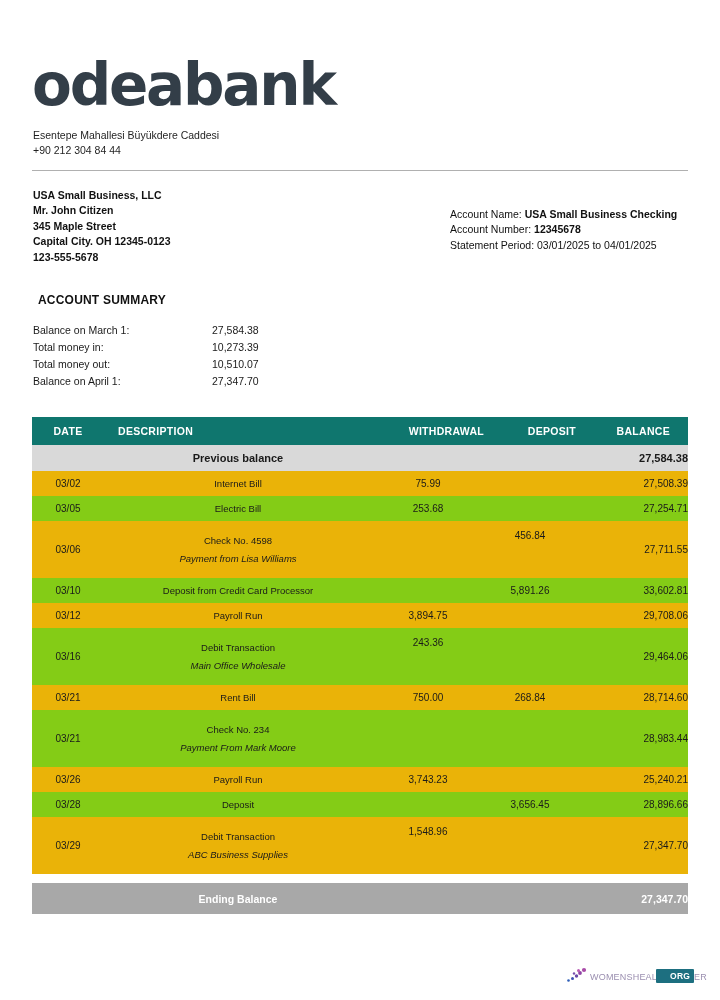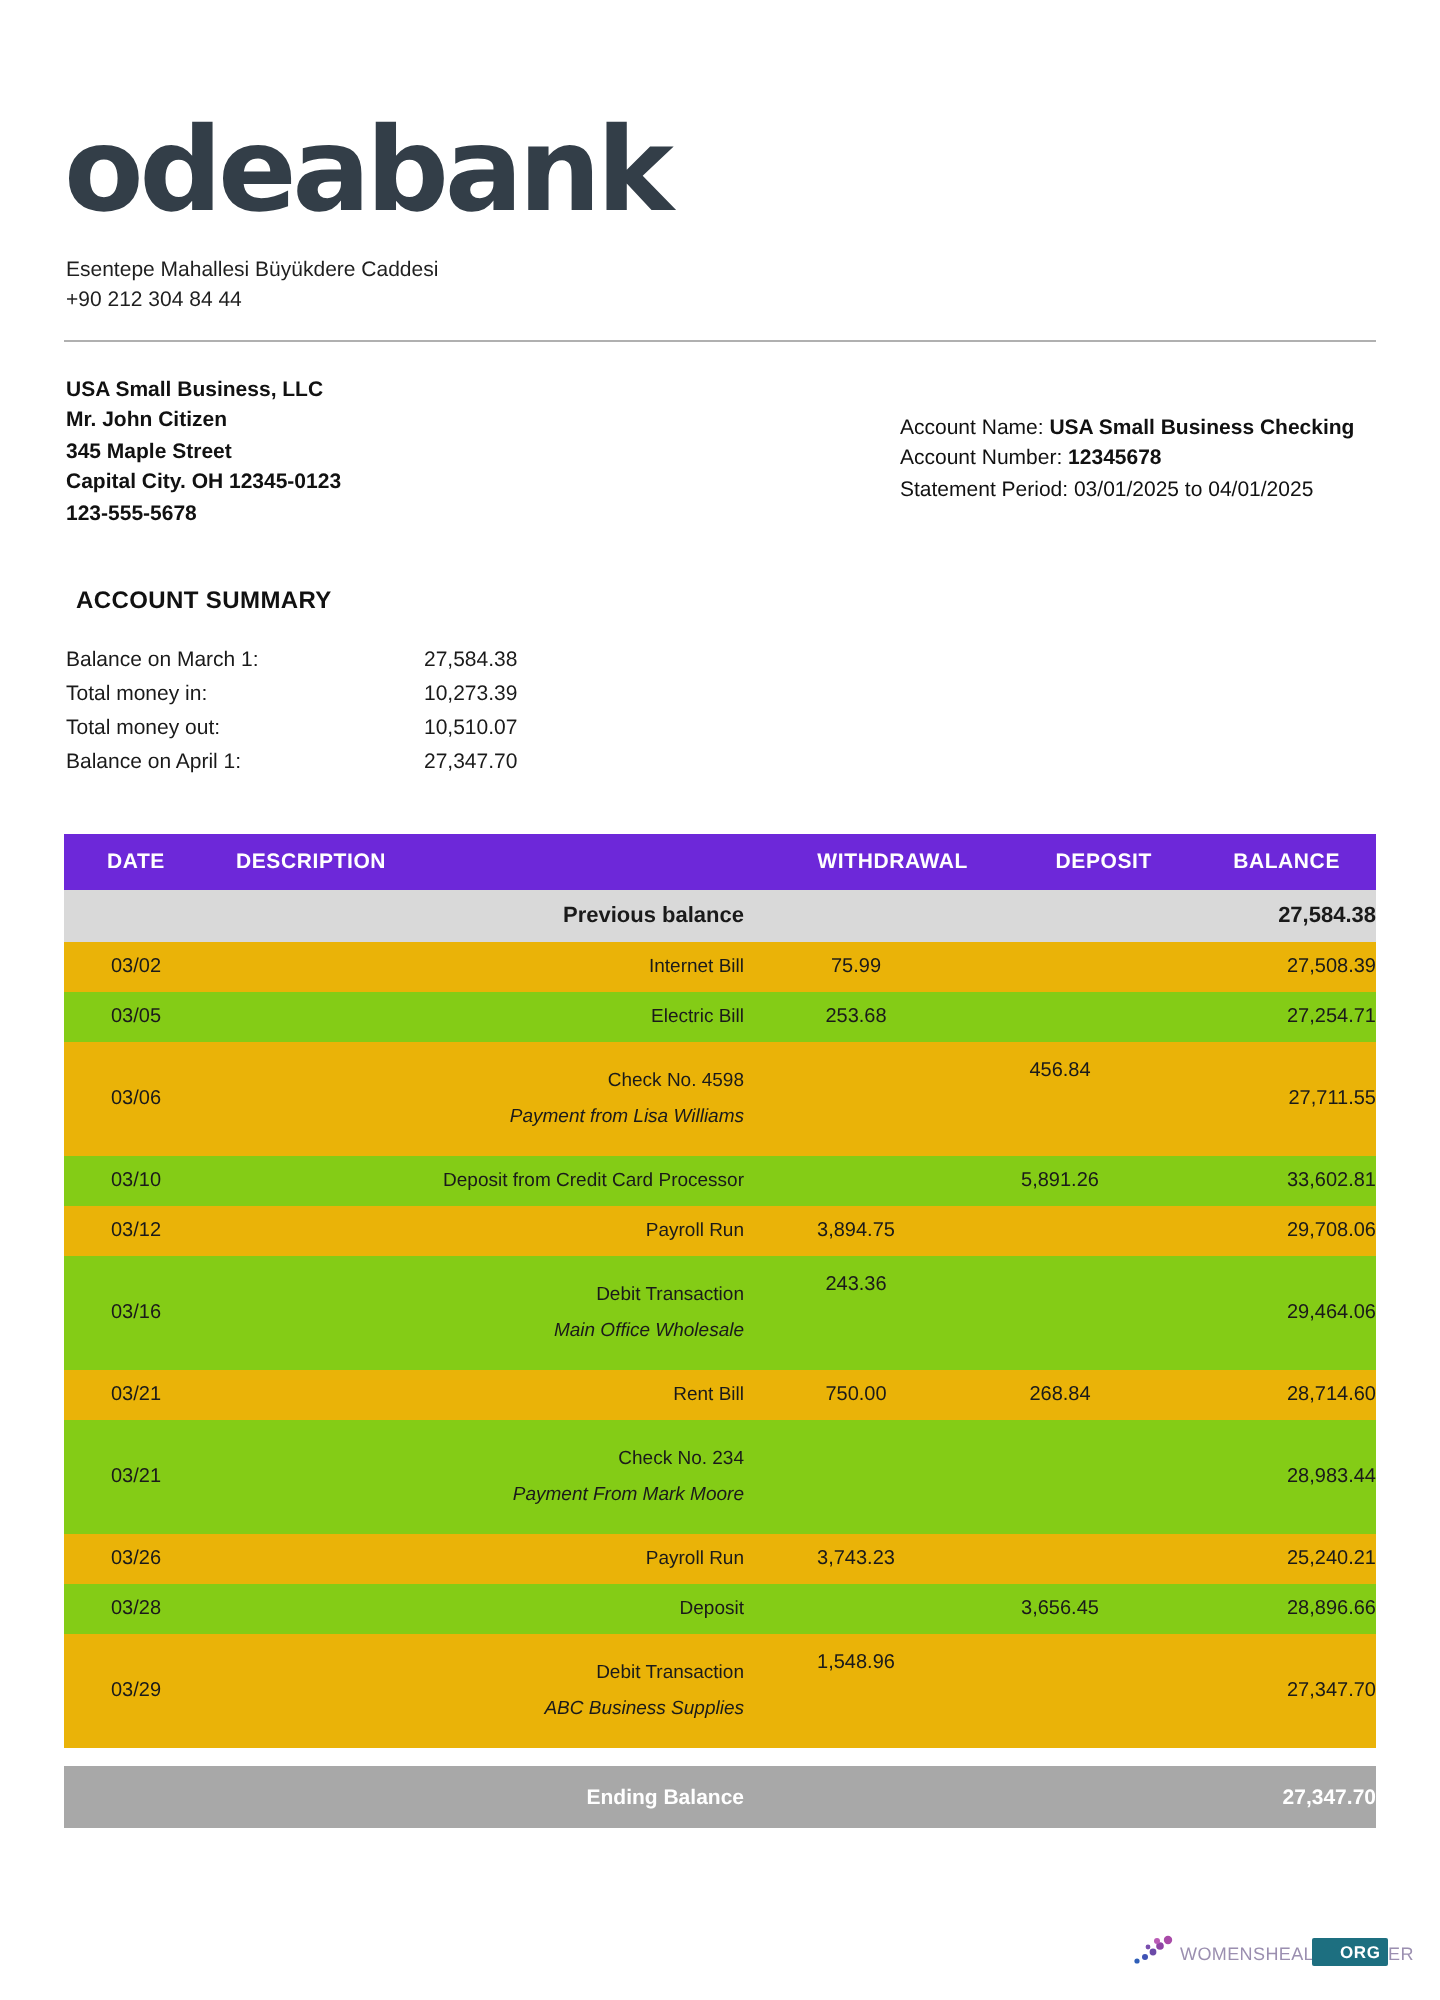--- a/index.html
+++ b/index.html
@@ -117,7 +117,7 @@
   .txn col.c-bal   { width: 112px; }
 
   .txn thead th {
-    background: #6d28d9;
+    background: #0f766e;
     color: #ffffff;
     font-weight: bold;
     font-size: 10.5px;

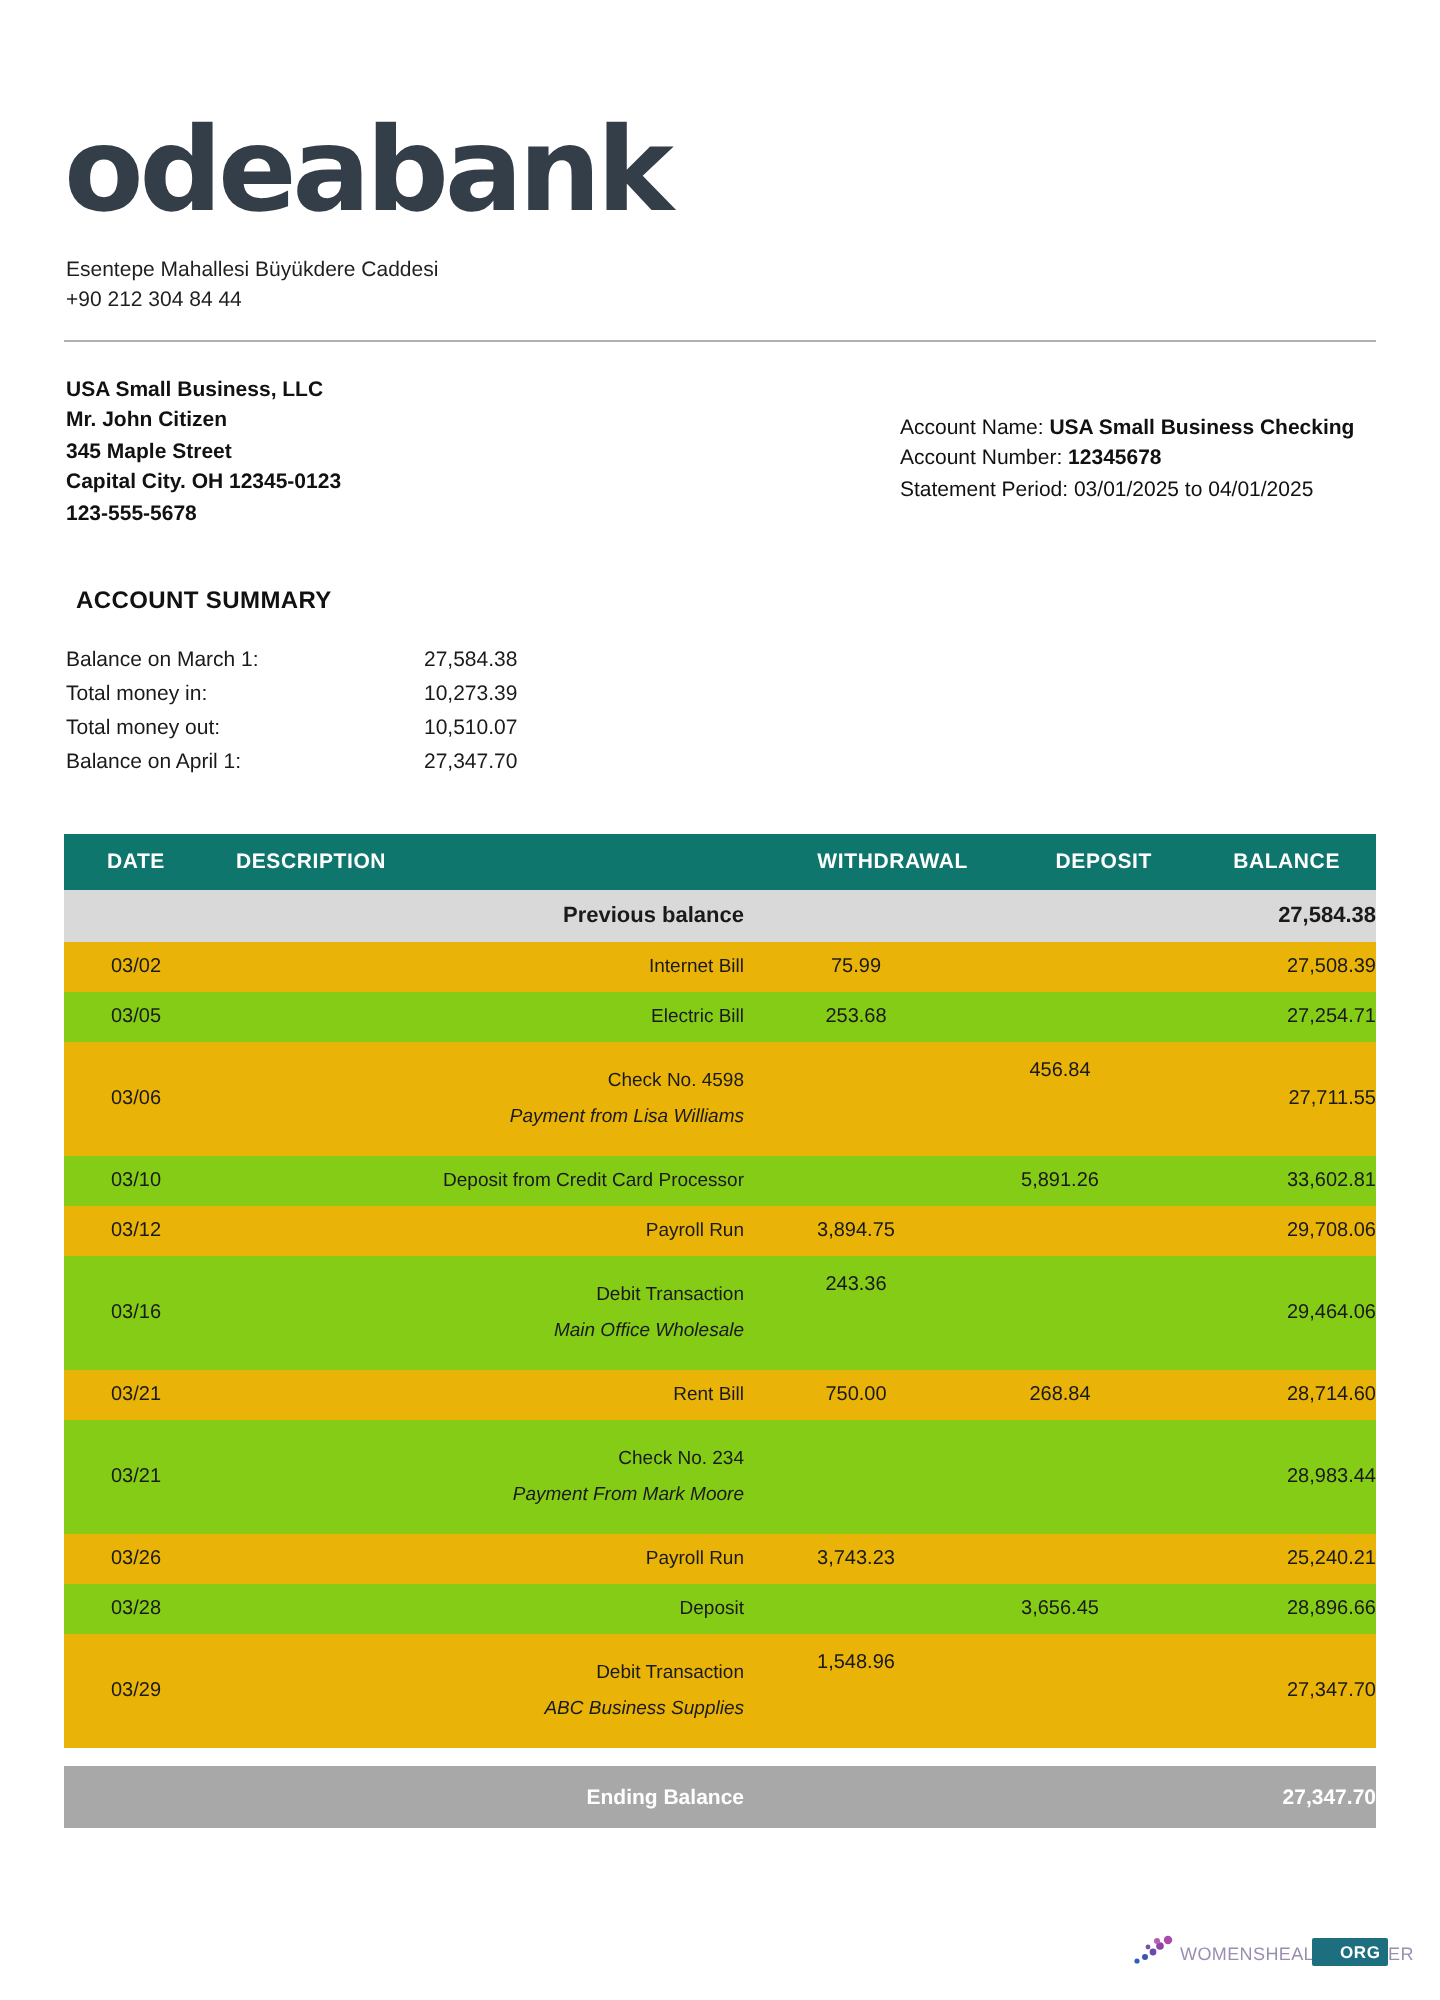--- a/index.html
+++ b/index.html
@@ -145,7 +145,7 @@
   }
   td.d-desc {
     padding-left: 14px;
-    text-align: right;
+    text-align: center;
     font-size: 9.5px;
   }
   td.d-wd, td.d-dep {

